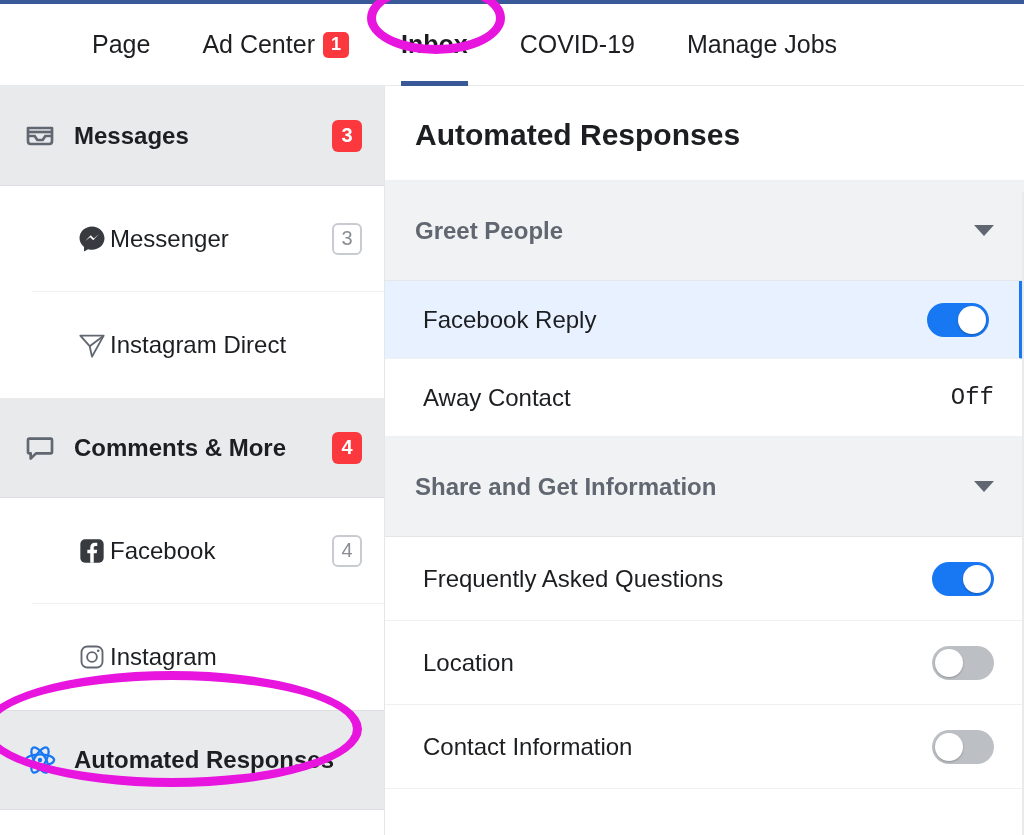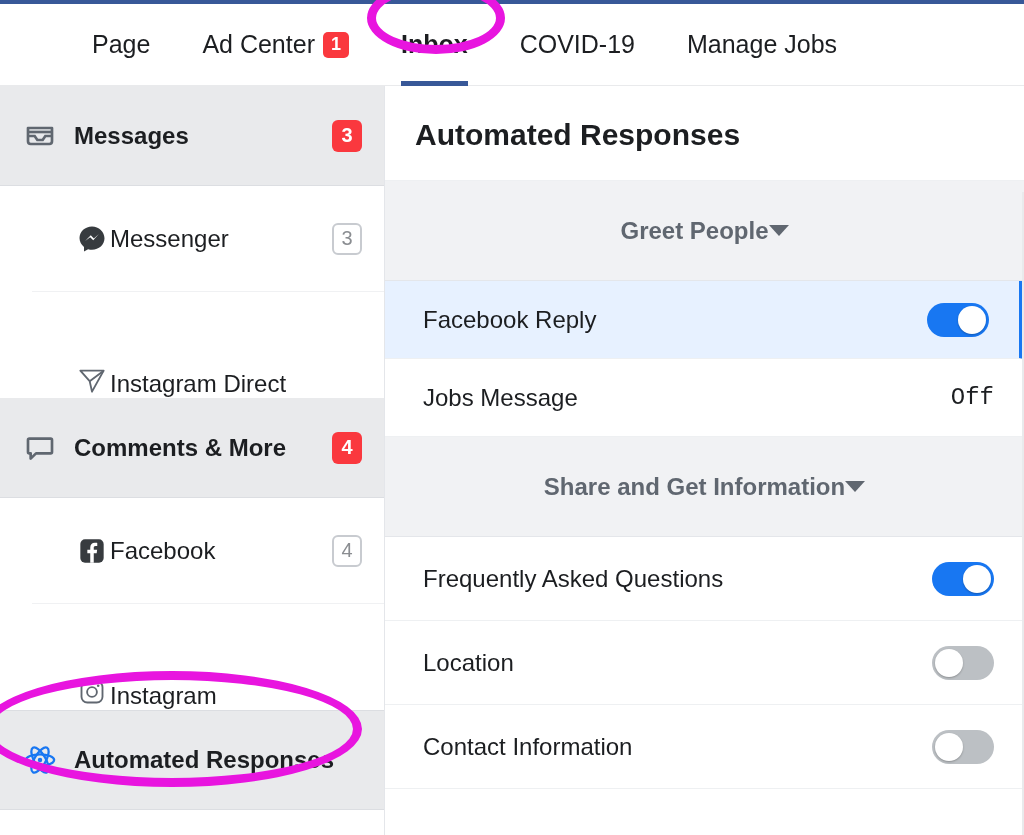--- a/index.html
+++ b/index.html
@@ -189,7 +189,7 @@
   .group-header {
     display: flex;
     align-items: center;
-    justify-content: center;
+    justify-content: space-between;
     padding: 0 30px;
     height: 100px;
     background: #f1f2f4;

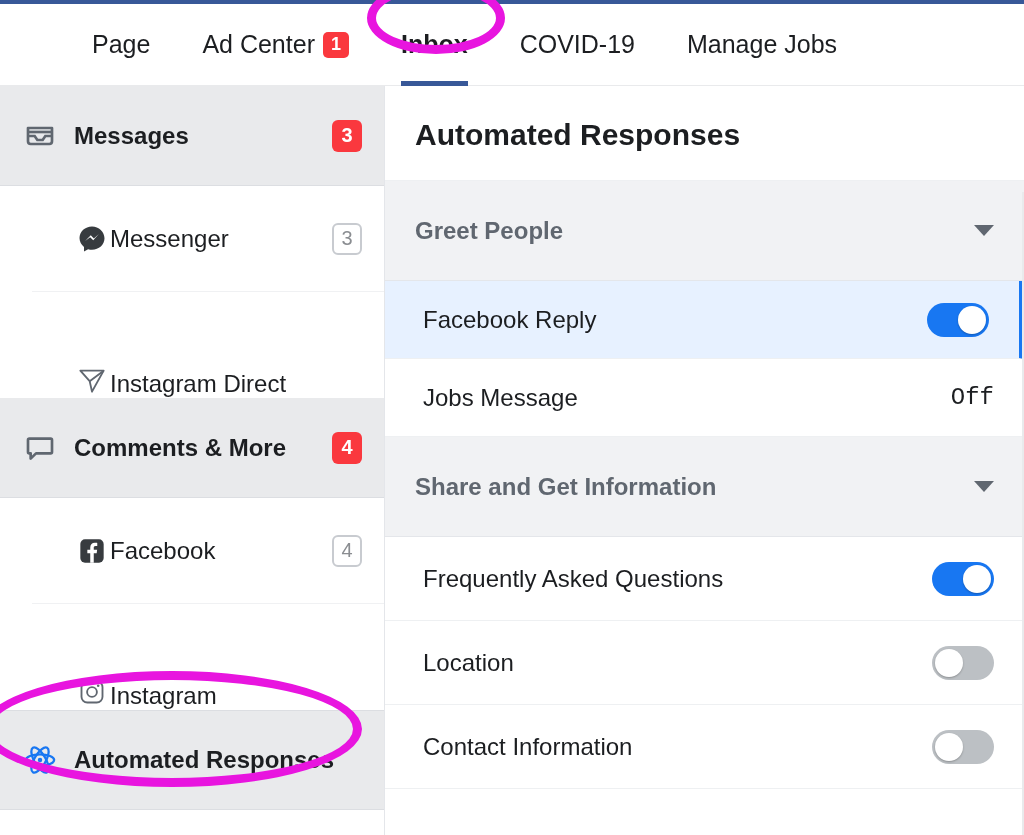--- a/index.html
+++ b/index.html
@@ -141,7 +141,7 @@
     margin-left: 32px;
   }
   .side-subitem .side-label { font-weight: 400; }
-  .side-subitem.noborder { border-bottom: none; align-items: flex-end; }
+  .side-subitem.noborder { border-bottom: none; }
   .side-badge-gray {
     display: inline-flex;
     align-items: center;

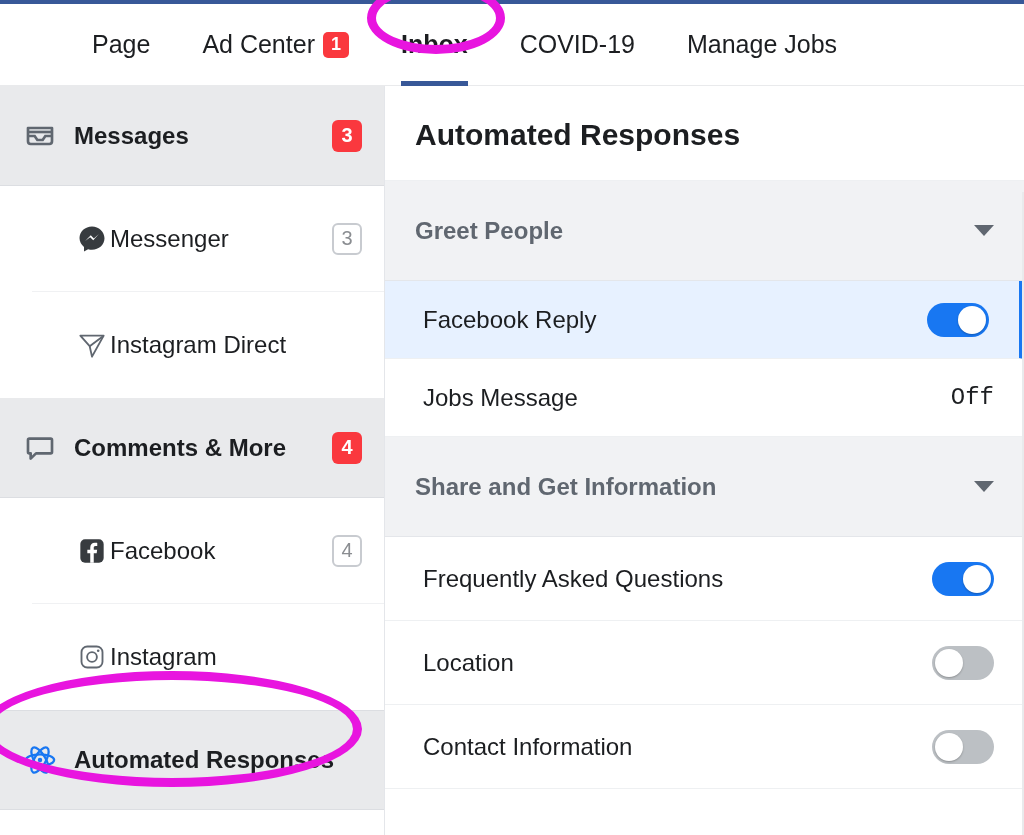--- a/index.html
+++ b/index.html
@@ -392,7 +392,7 @@
     </div>
 
     <div class="list-row">
-      <span class="list-label">Jobs Message</span>
+      <span class="list-label">Away Contact</span>
       <span class="status-off">Off</span>
     </div>
 

